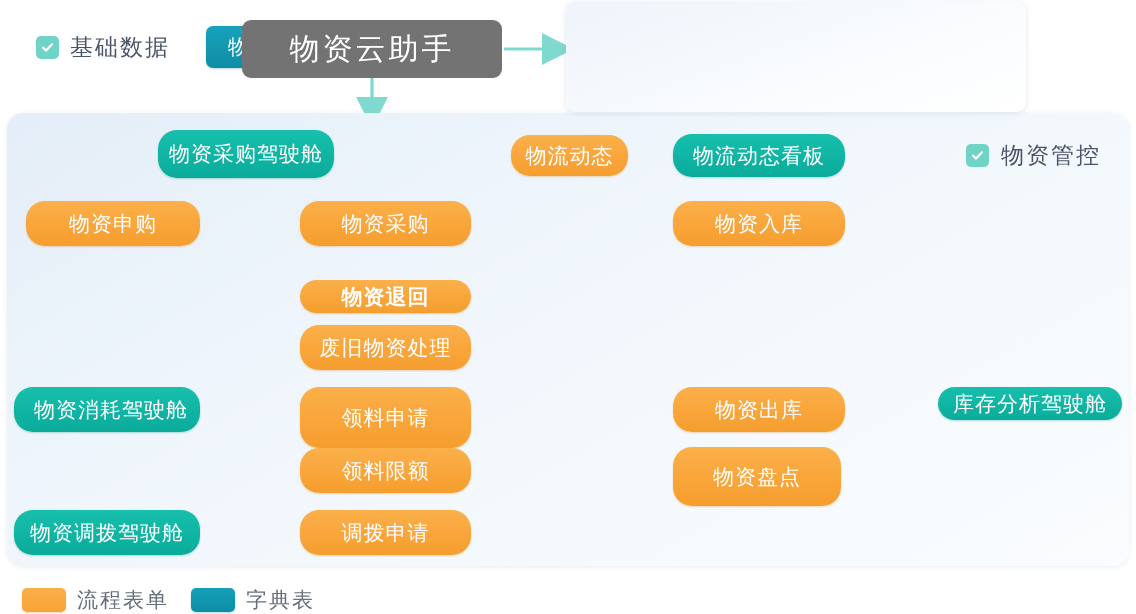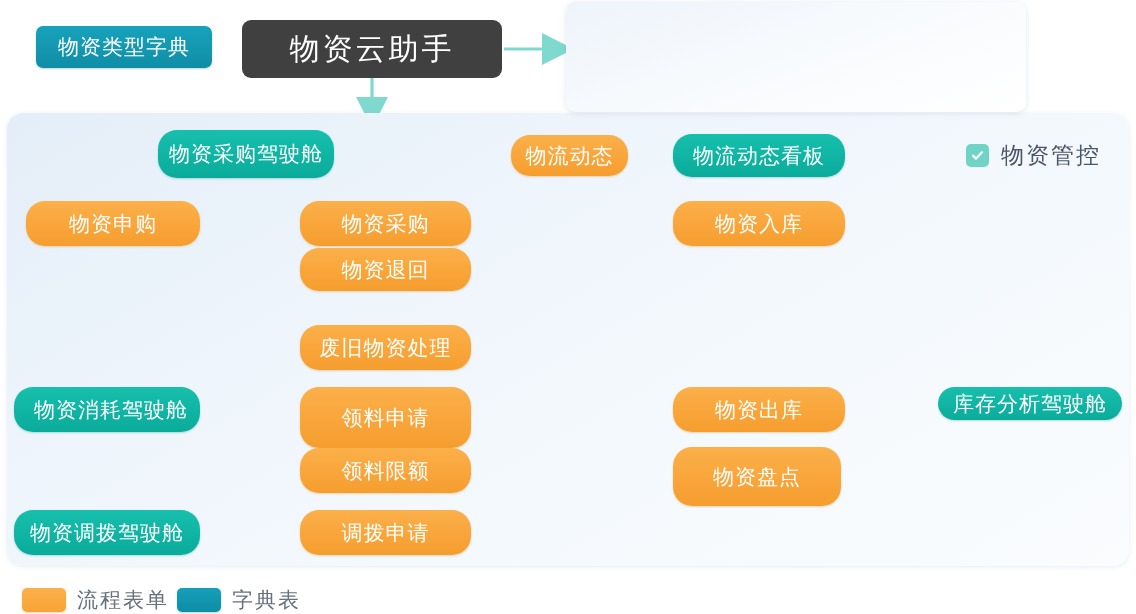--- a/index.html
+++ b/index.html
@@ -103,6 +103,14 @@
 
   <div id="basepanel"></div>
   <div id="baserow">
+    <div class="lblgroup">
+      <span class="chk">
+        <svg width="15" height="15" viewBox="0 0 15 15">
+            <path d="M3 7.6 L6.1 10.6 L12 4.3" fill="none" stroke="#ffffff" stroke-width="2.2" stroke-linecap="round" stroke-linejoin="round"></path>
+          </svg>
+      </span>
+      <span class="darklabel">基础数据</span>
+    </div>
     <div id="dictbtn" class="dict">物资类型字典</div>
   </div>
 

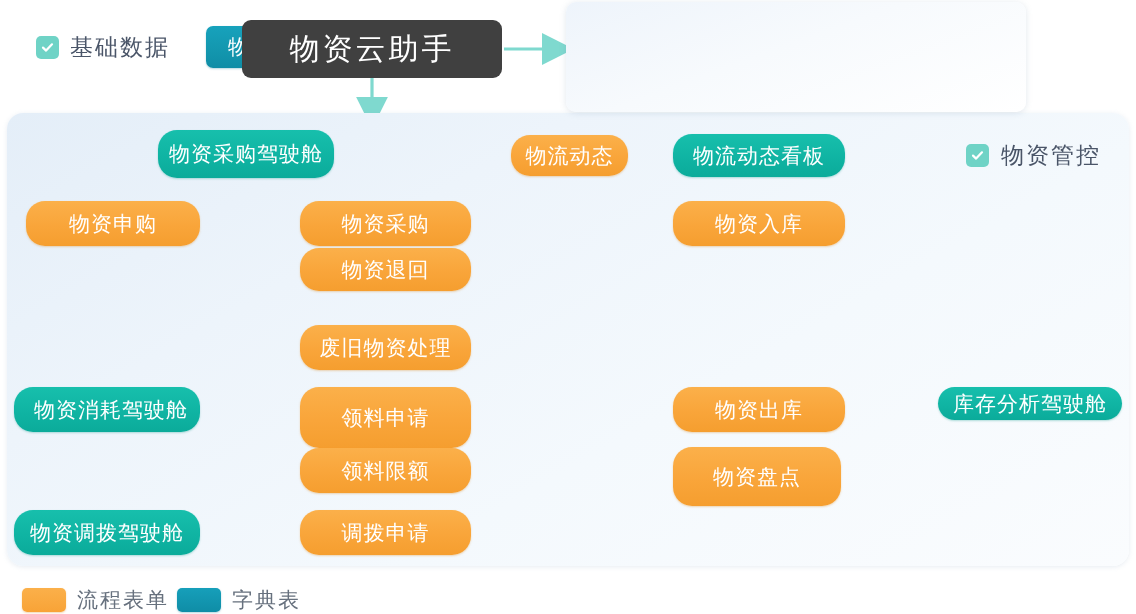--- a/index.html
+++ b/index.html
@@ -42,7 +42,7 @@
   
   #title{
     position:absolute;left:242px;top:20px;width:260px;height:58px;
-    background:#404040;
+    background:#737373;
     border-radius:9px;
     display:flex;align-items:center;justify-content:center;
     color:#ffffff;font-size:30px;letter-spacing:3px;

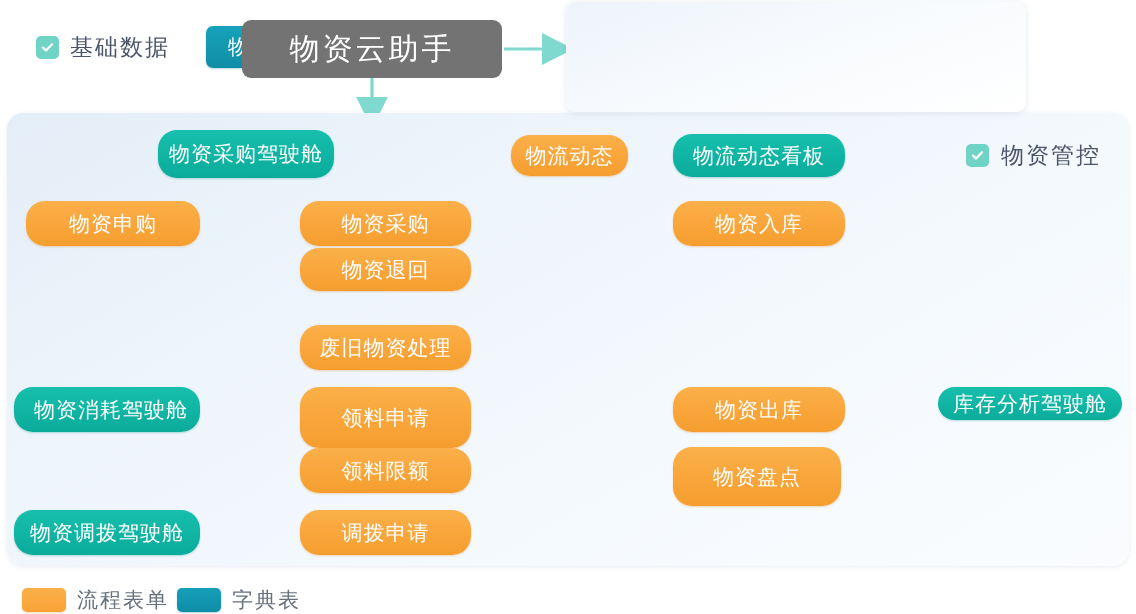--- a/index.html
+++ b/index.html
@@ -192,7 +192,7 @@
       <div class="node form" style="left: 511px; top: 135px; width: 117px; height: 41px;">物流动态</div>
       <div class="node dash" style="left: 673px; top: 134px; width: 172px; height: 43px;">物流动态看板</div>
       <div class="node form" style="left: 673px; top: 201px; width: 172px; height: 45px;">物资入库</div>
-      <div class="node form" style="left: 300px; top: 248px; width: 171px; height: 43px;">物资退回</div>
+      <div class="node form" style="left: 300px; top: 280px; width: 171px; height: 33px; font-weight: bold;">物资退回</div>
       <div class="node form" style="left: 300px; top: 325px; width: 171px; height: 45px;">废旧物资处理</div>
       <div class="node dash" style="left: 14px; top: 387px; width: 186px; height: 45px; padding-left: 8px;">物资消耗驾驶舱</div>
       <div class="node form" style="left: 300px; top: 387px; width: 171px; height: 61px;">领料申请</div>

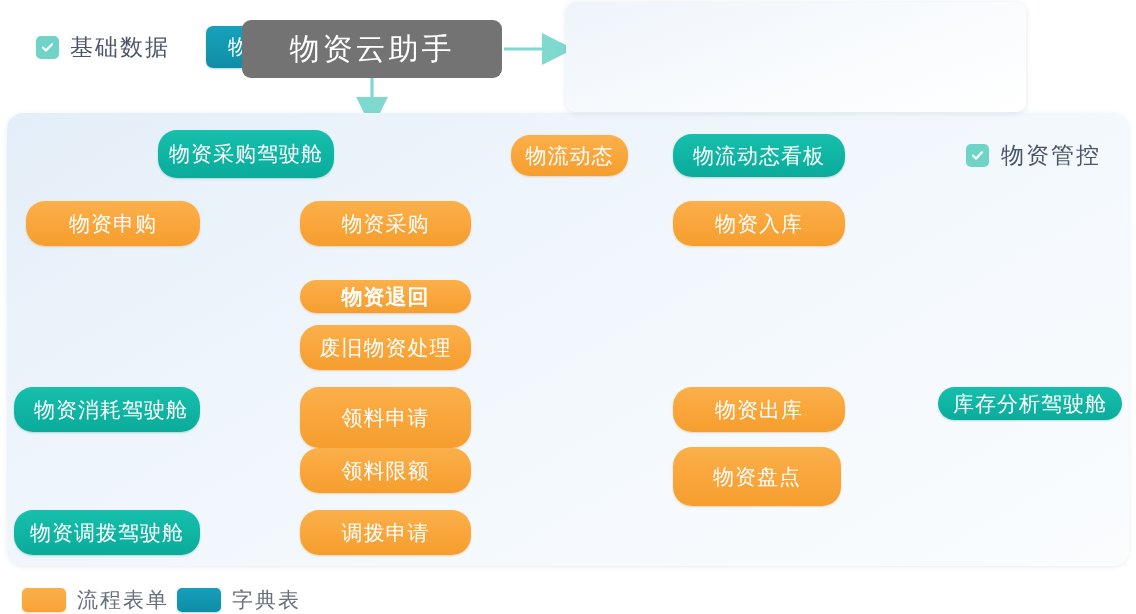--- a/index.html
+++ b/index.html
@@ -86,7 +86,7 @@
   }
 
   
-  #legend{position:absolute;left:22px;top:586px;display:flex;align-items:center;gap:8px;z-index:3;}
+  #legend{position:absolute;left:22px;top:586px;display:flex;align-items:center;gap:22px;z-index:3;}
   .lgitem{display:flex;align-items:center;gap:11px;}
   .sw{width:44px;height:24px;border-radius:5px;flex:none;}
   .sw.form{background:linear-gradient(180deg,#FBB04A,#F8A337);}

